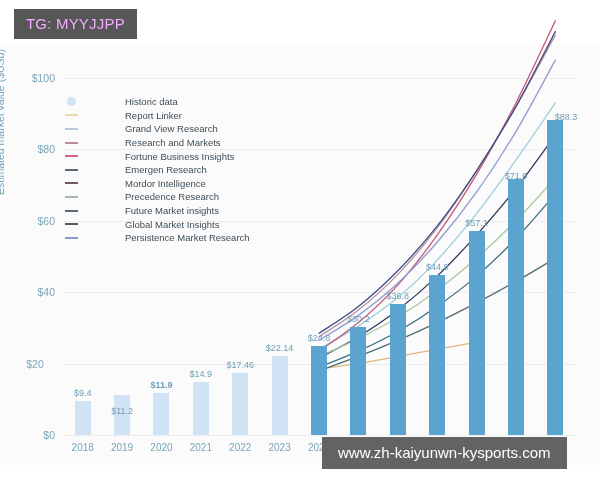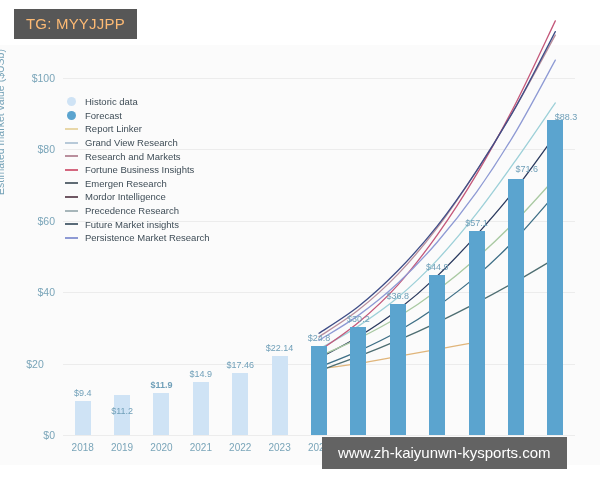--- a/index.html
+++ b/index.html
@@ -21,7 +21,7 @@
     left: 14px;
     top: 9px;
     background: #575757;
-    color: #fdba74;
+    color: #f0abfc;
     font-size: 15px;
     letter-spacing: 0.2px;
     padding: 6px 12px 7px 12px;

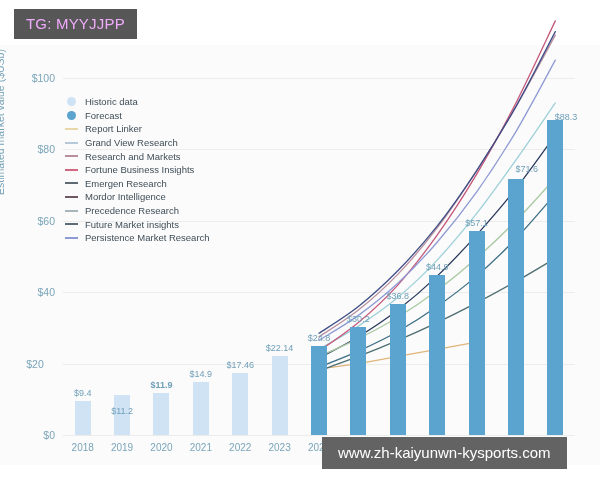--- a/index.html
+++ b/index.html
@@ -130,6 +130,7 @@
     display: flex;
     align-items: center;
     height: 13.6px;
+    gap: 40px;
   }
   .legend-swatch {
     width: 14px;

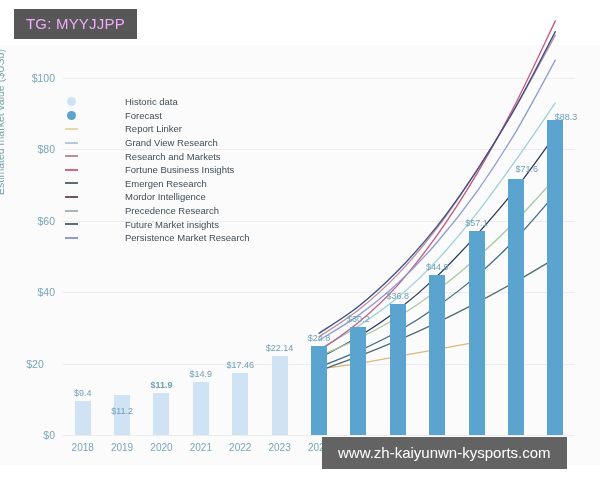--- a/index.html
+++ b/index.html
@@ -251,12 +251,6 @@
       </div>
       <div class="legend-row">
         <span class="legend-swatch">
-          <span class="legend-dot" style="background: rgb(91, 164, 207);"></span>
-        </span>
-        <span class="legend-text">Forecast</span>
-      </div>
-      <div class="legend-row">
-        <span class="legend-swatch">
           <span class="legend-line" style="background: rgb(232, 215, 168);"></span>
         </span>
         <span class="legend-text">Report Linker</span>

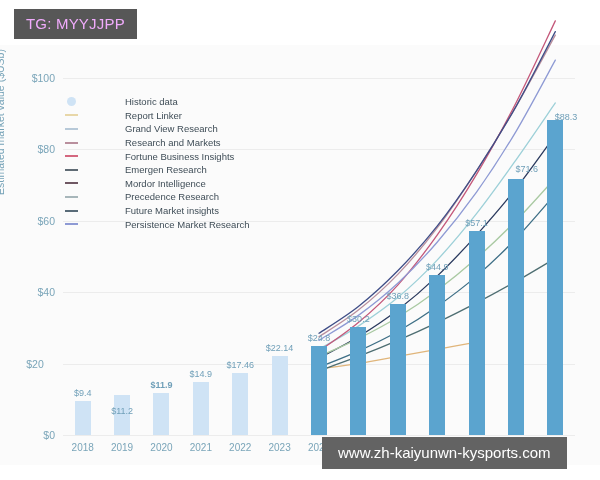--- a/index.html
+++ b/index.html
@@ -222,7 +222,7 @@
         <div class="barlabel" style="left: 312.769px; width: 44px; top: 212.624px;">$36.8</div>
         <div class="barlabel" style="left: 352.154px; width: 44px; top: 183.707px;">$44.9</div>
         <div class="barlabel" style="left: 391.538px; width: 44px; top: 140.153px;">$57.1</div>
-        <div class="barlabel" style="left: 430.923px; width: 44px; top: 86px; text-align: right;">$71.6</div>
+        <div class="barlabel" style="left: 430.923px; width: 44px; top: 93px;">$71.6</div>
         <div class="barlabel" style="left: 470.308px; width: 44px; top: 34px; text-align: right;">$88.3</div>
       </div>
     <div id="xticks">

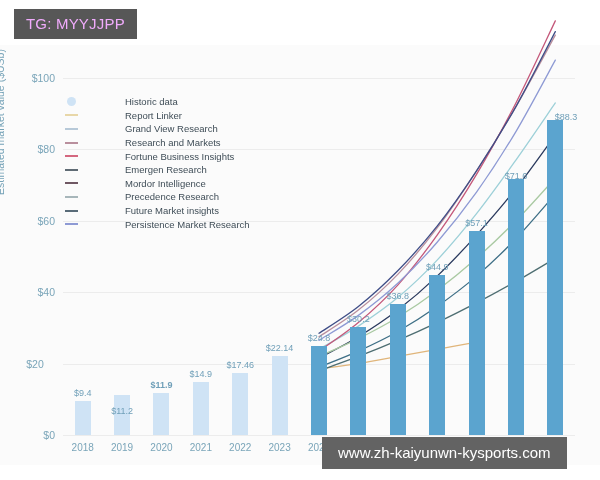--- a/index.html
+++ b/index.html
@@ -299,6 +299,12 @@
       </div>
       <div class="legend-row">
         <span class="legend-swatch">
+          <span class="legend-line" style="background: rgb(77, 90, 102);"></span>
+        </span>
+        <span class="legend-text">Global Market Insights</span>
+      </div>
+      <div class="legend-row">
+        <span class="legend-swatch">
           <span class="legend-line" style="background: rgb(142, 154, 212);"></span>
         </span>
         <span class="legend-text">Persistence Market Research</span>

